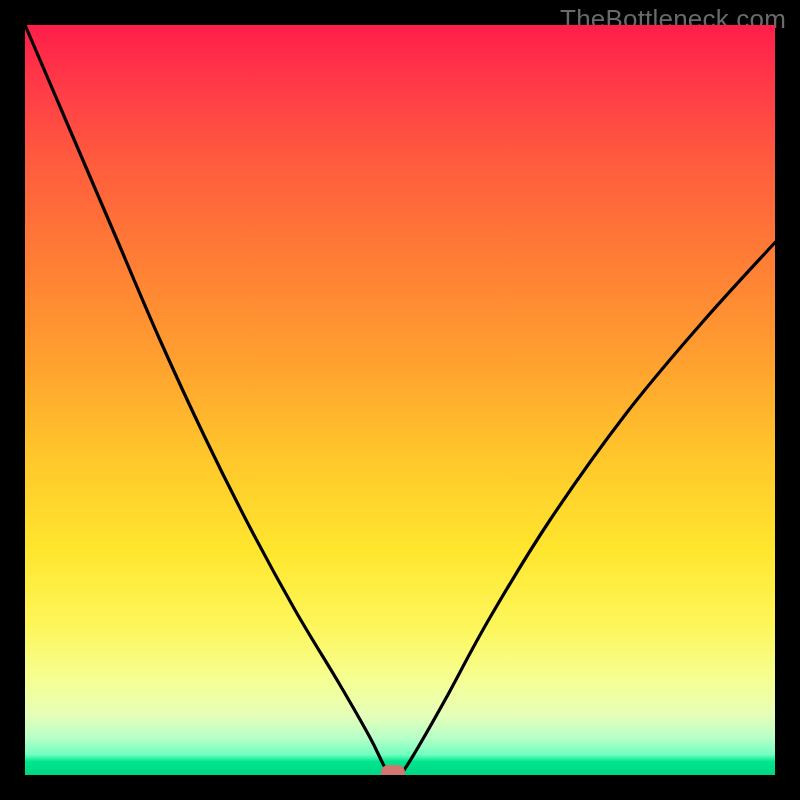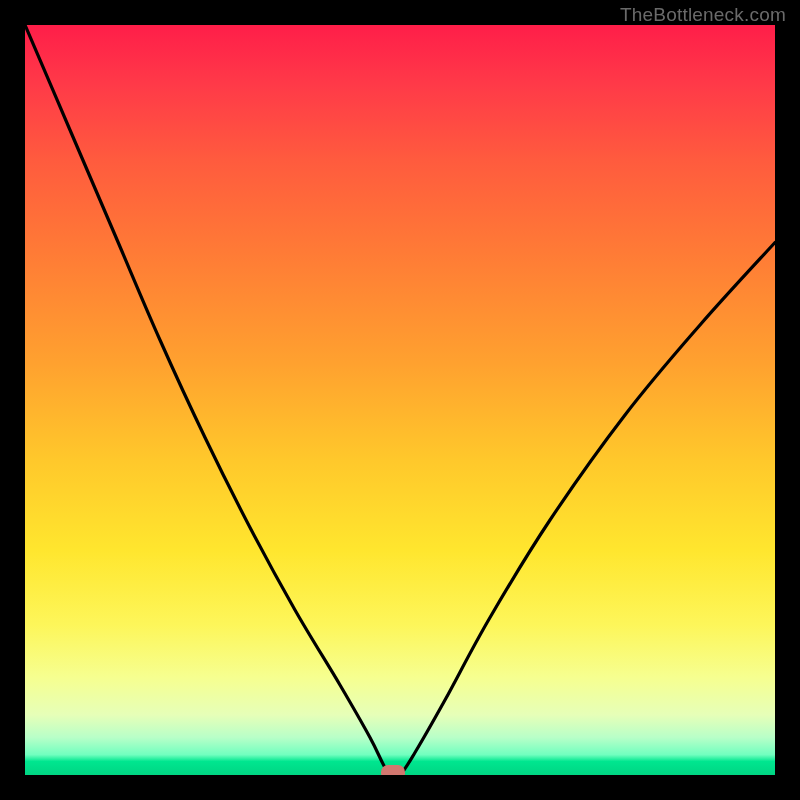--- a/index.html
+++ b/index.html
@@ -24,7 +24,7 @@
     top: 4px;
     right: 14px;
     color: #6a6a6a;
-    font-size: 19px;
+    font-size: 26px;
     font-weight: 500;
     letter-spacing: 0.2px;
   }

